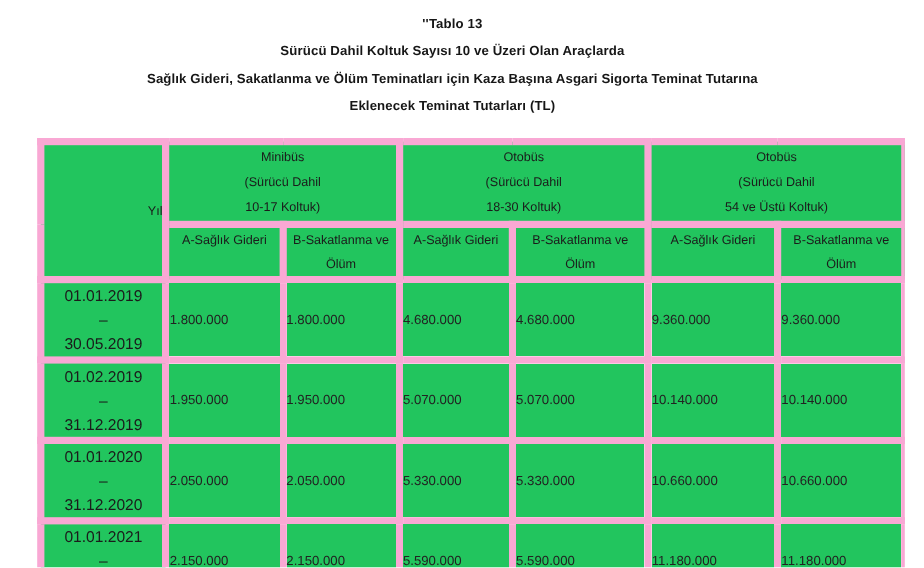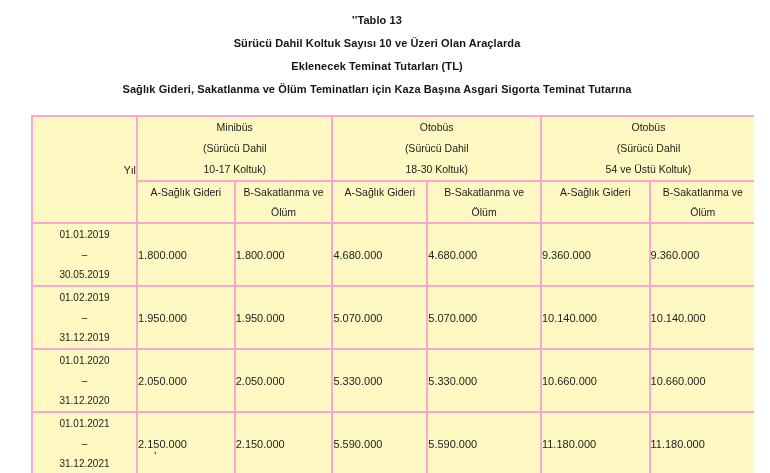--- a/index.html
+++ b/index.html
@@ -119,8 +119,8 @@
   <div class="title-block">
     <div class="title-line">''Tablo 13</div>
     <div class="title-line">Sürücü Dahil Koltuk Sayısı 10 ve Üzeri Olan Araçlarda</div>
+    <div class="title-line">Sağlık Gideri, Sakatlanma ve Ölüm Teminatları için Kaza Başına Asgari Sigorta Teminat Tutarına</div>
     <div class="title-line">Eklenecek Teminat Tutarları (TL)</div>
-    <div class="title-line">Sağlık Gideri, Sakatlanma ve Ölüm Teminatları için Kaza Başına Asgari Sigorta Teminat Tutarına</div>
   </div>
 
   <table class="main">

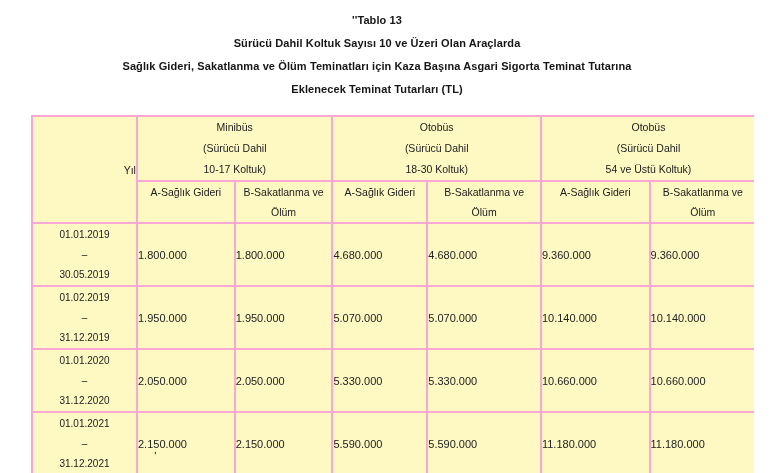--- a/index.html
+++ b/index.html
@@ -35,9 +35,9 @@
     margin-top: 14px;
   }
   table.main td, table.main th {
-    border: 2px solid #f9a8d4;
+    border: 6px solid #f9a8d4;
     padding: 0;
-    background: #fef9c3;
+    background: #22c55e;
     font-weight: normal;
   }
   

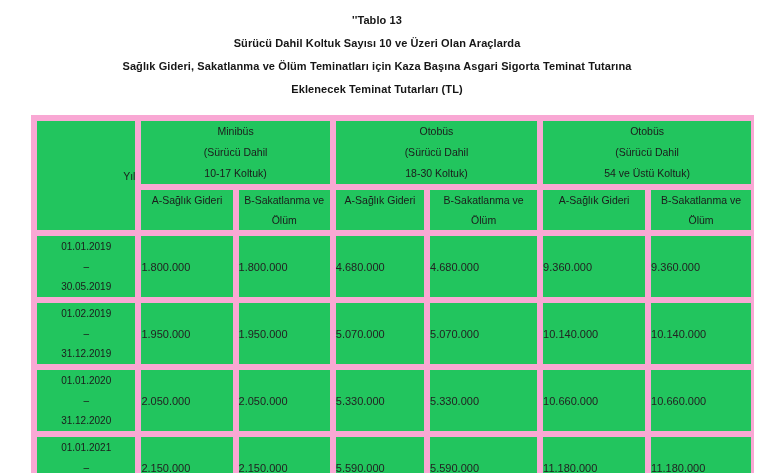--- a/index.html
+++ b/index.html
@@ -84,7 +84,7 @@
     height: 61px;
     text-align: center;
     vertical-align: top;
-    font-size: 10px;
+    font-size: 13px;
     font-weight: 700;
   }
   .date-cell .dl {

